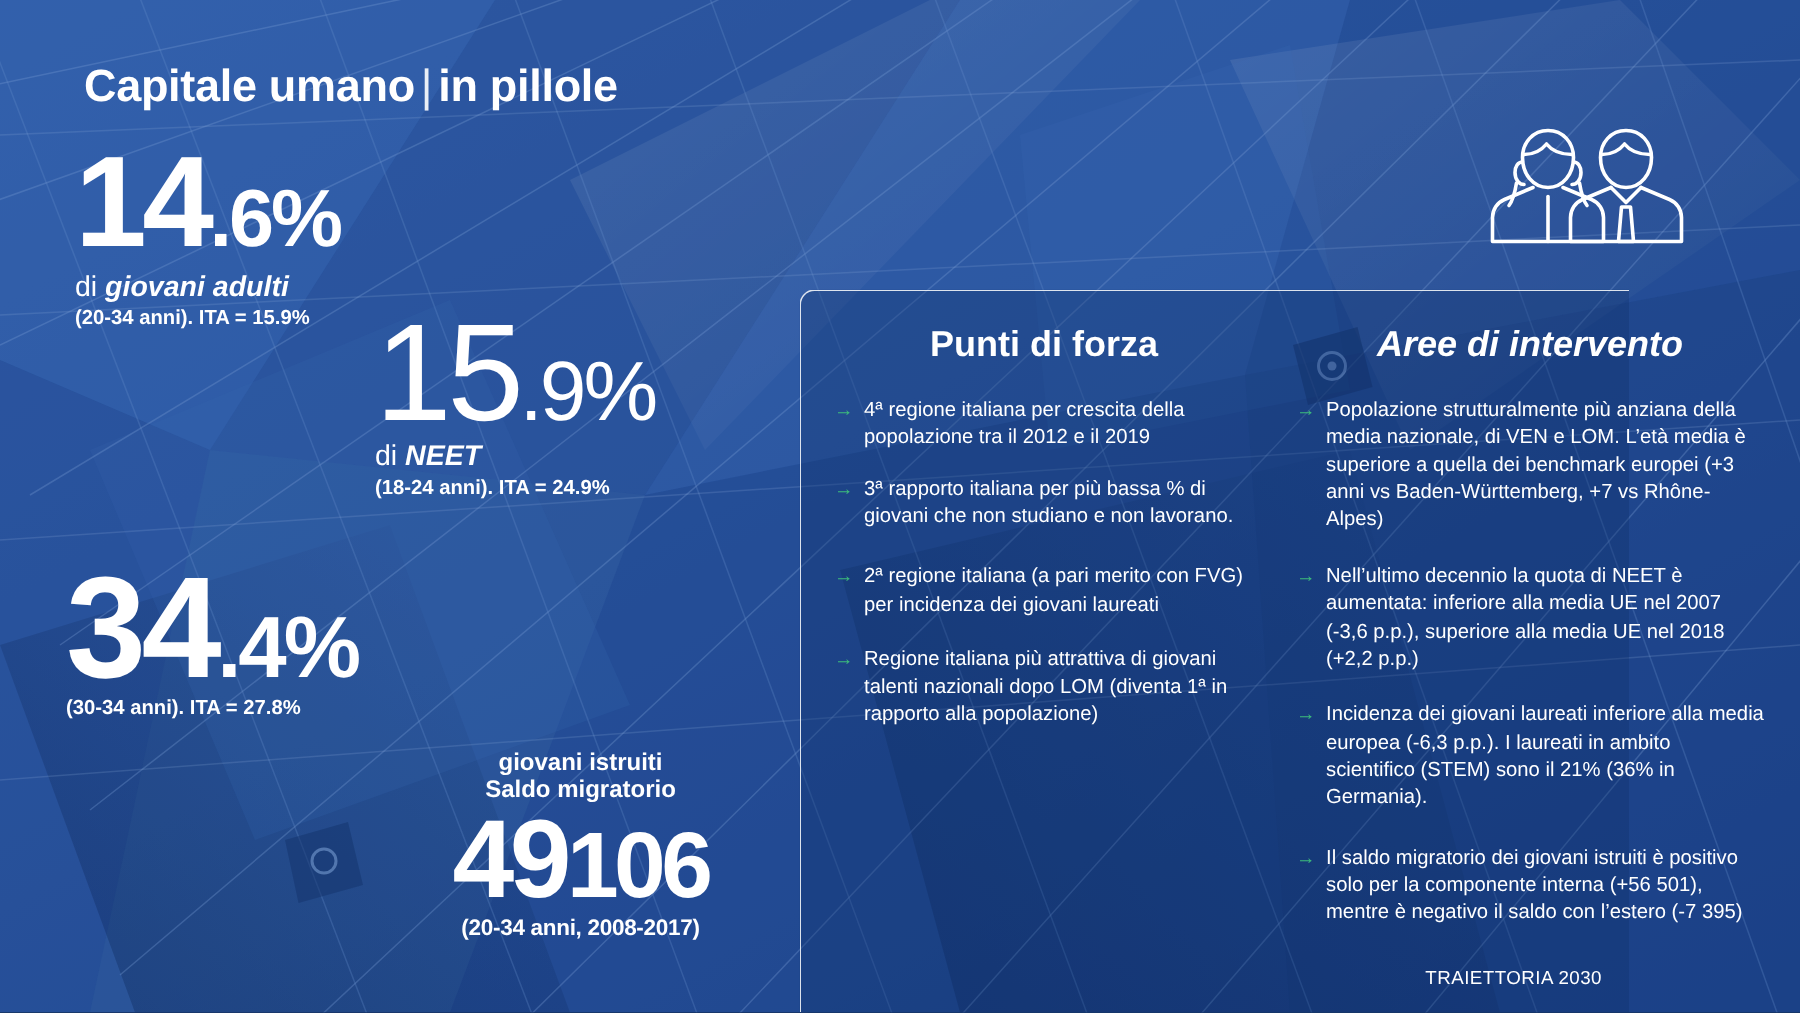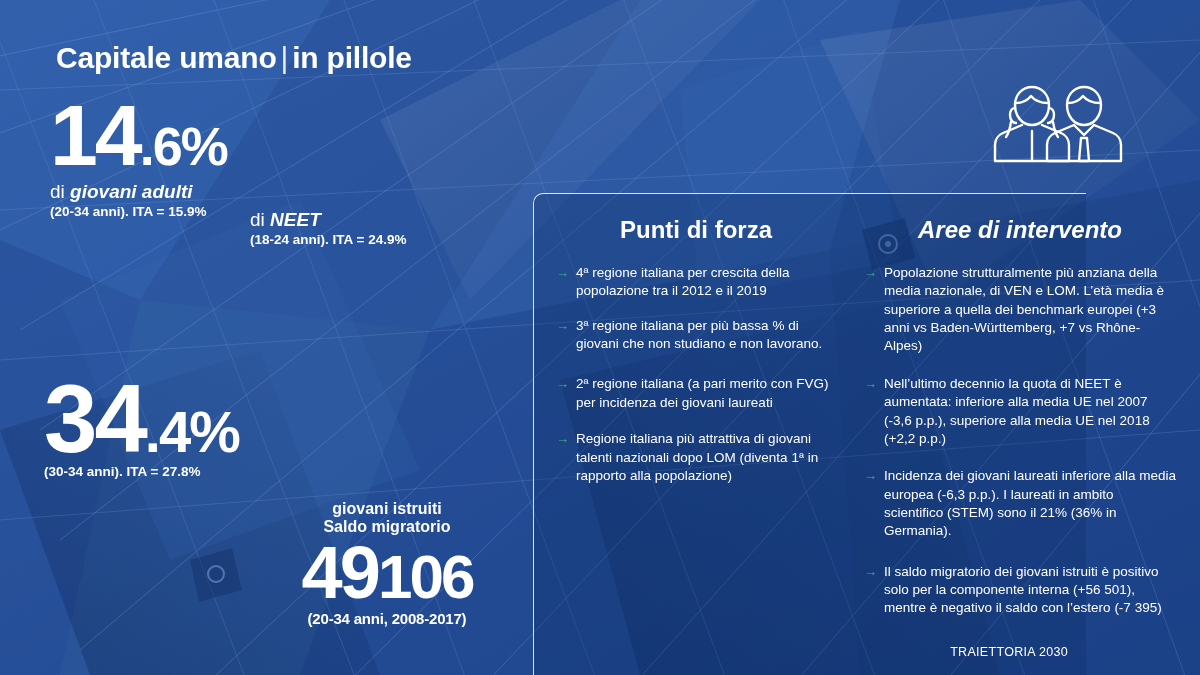--- a/index.html
+++ b/index.html
@@ -222,6 +222,7 @@
   </div>
 
   <div class="stat" id="stat-neet">
+    <span class="num"><span class="whole">15</span><span class="dec">.9%</span></span>
     <div class="cap1"><span class="lead">di </span><span class="em">NEET</span></div>
     <div class="cap2">(18-24 anni). ITA = 24.9%</div>
   </div>

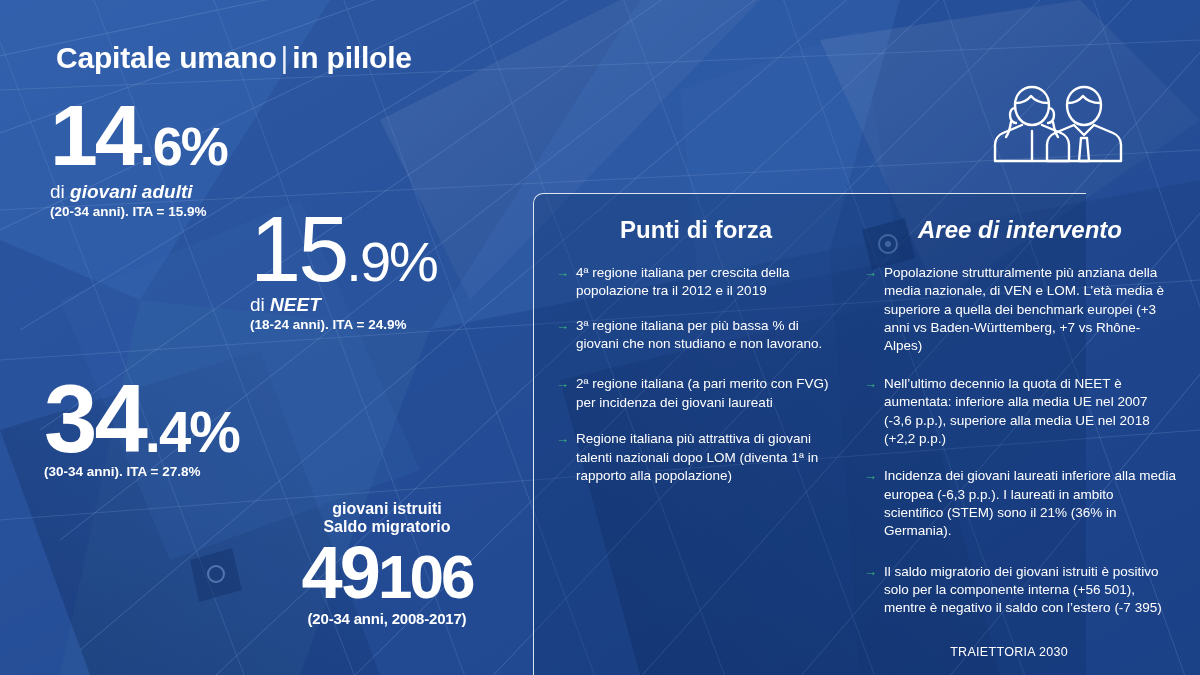--- a/index.html
+++ b/index.html
@@ -248,7 +248,7 @@
         <h2>Punti di forza</h2>
         <ul class="bullets">
           <li><span class="arrow">→</span><span>4ª regione italiana per crescita della popolazione tra il 2012 e il 2019</span></li>
-          <li><span class="arrow">→</span><span>3ª regione italiana per più bassa % di giovani che non studiano e non lavorano.</span></li>
+          <li><span class="arrow">→</span><span>3ª rapporto italiana per più bassa % di giovani che non studiano e non lavorano.</span></li>
           <li style="margin-top:22px;"><span class="arrow">→</span><span>2ª regione italiana (a pari merito con FVG) per incidenza dei giovani laureati</span></li>
           <li style="margin-top:18px;"><span class="arrow">→</span><span>Regione italiana più attrattiva di giovani talenti nazionali dopo LOM (diventa 1ª in rapporto alla popolazione)</span></li>
         </ul>

